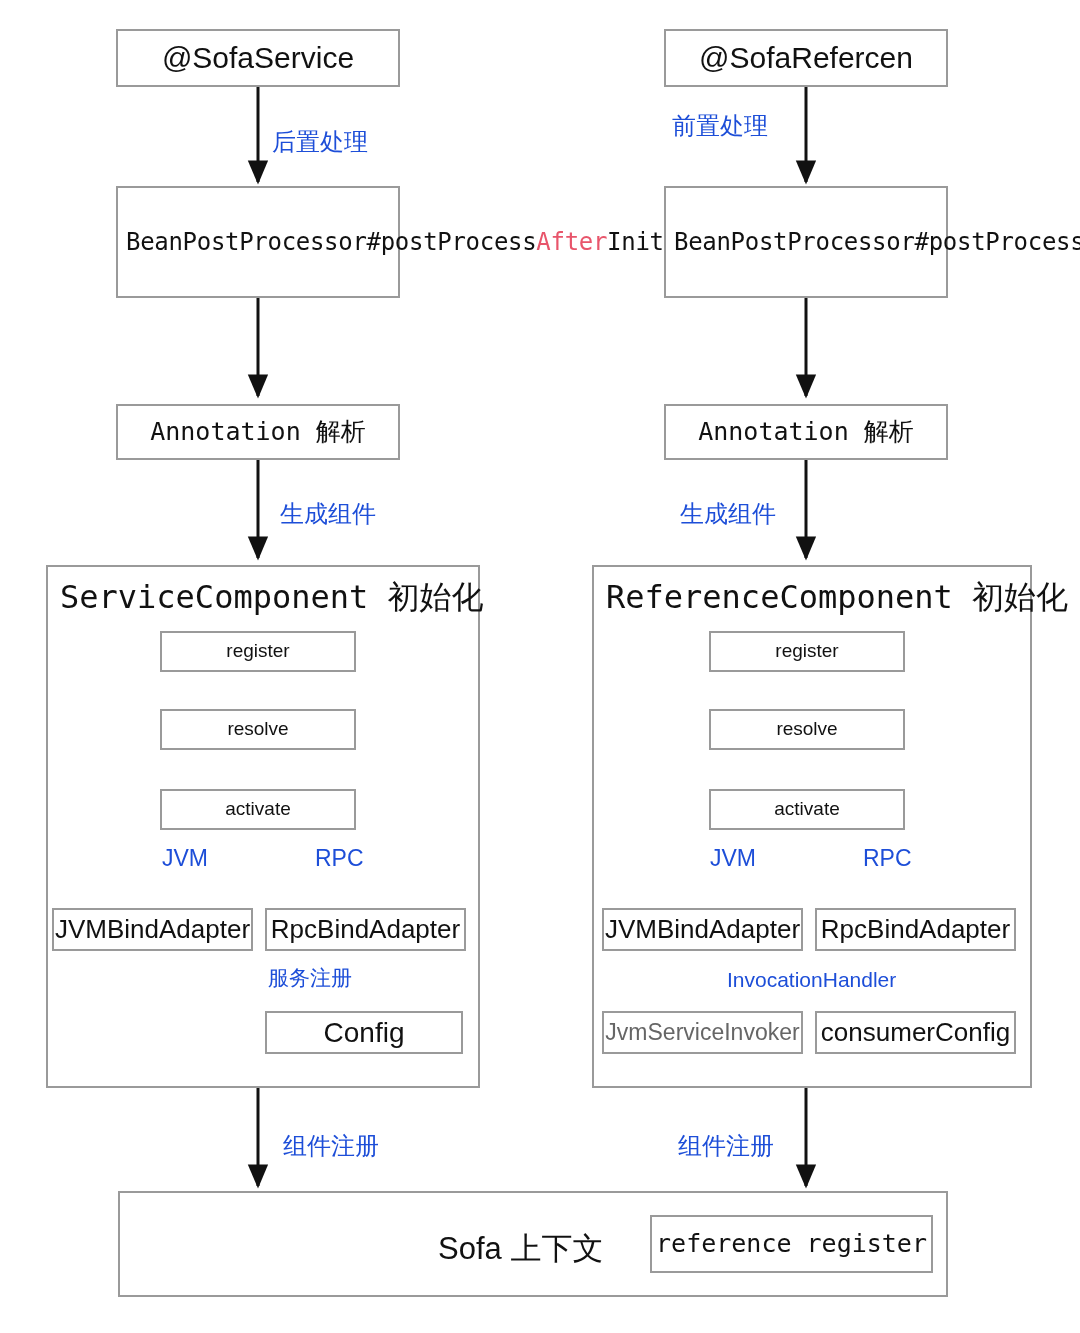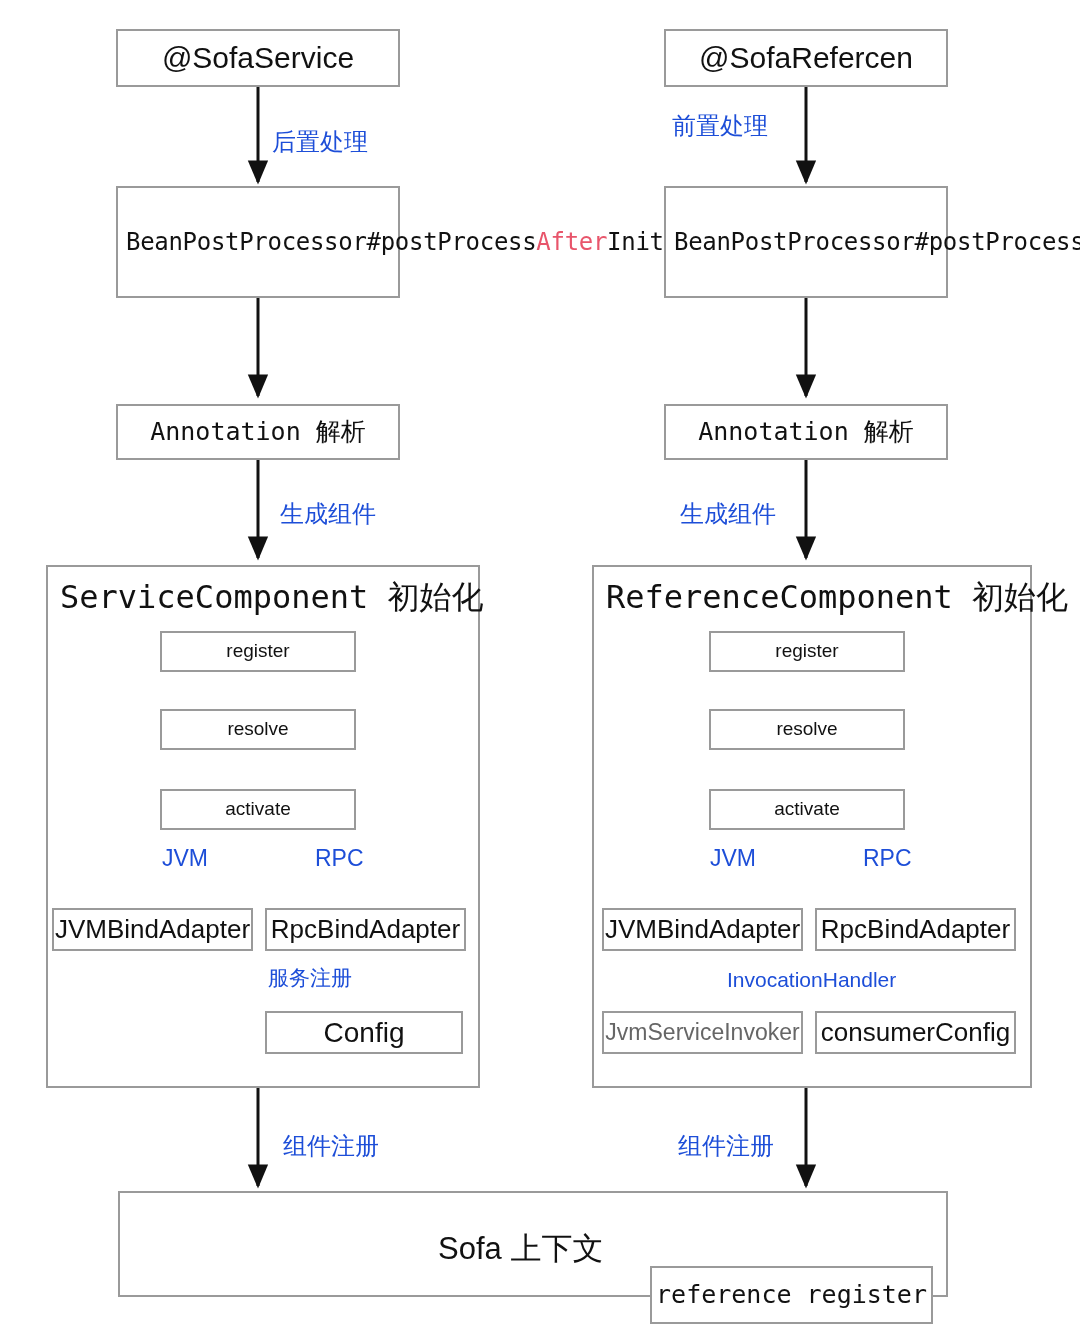--- a/index.html
+++ b/index.html
@@ -289,7 +289,7 @@
     <span>Sofa 上下文</span>
   </div>
 
-  <div class="box mono sofa-inner" style="left:650px; top:1266px; width:283px; height:58px;">
+  <div class="box mono sofa-inner" style="left:650px; top:1215px; width:283px; height:58px;">
     <span>reference register</span>
   </div>
 

